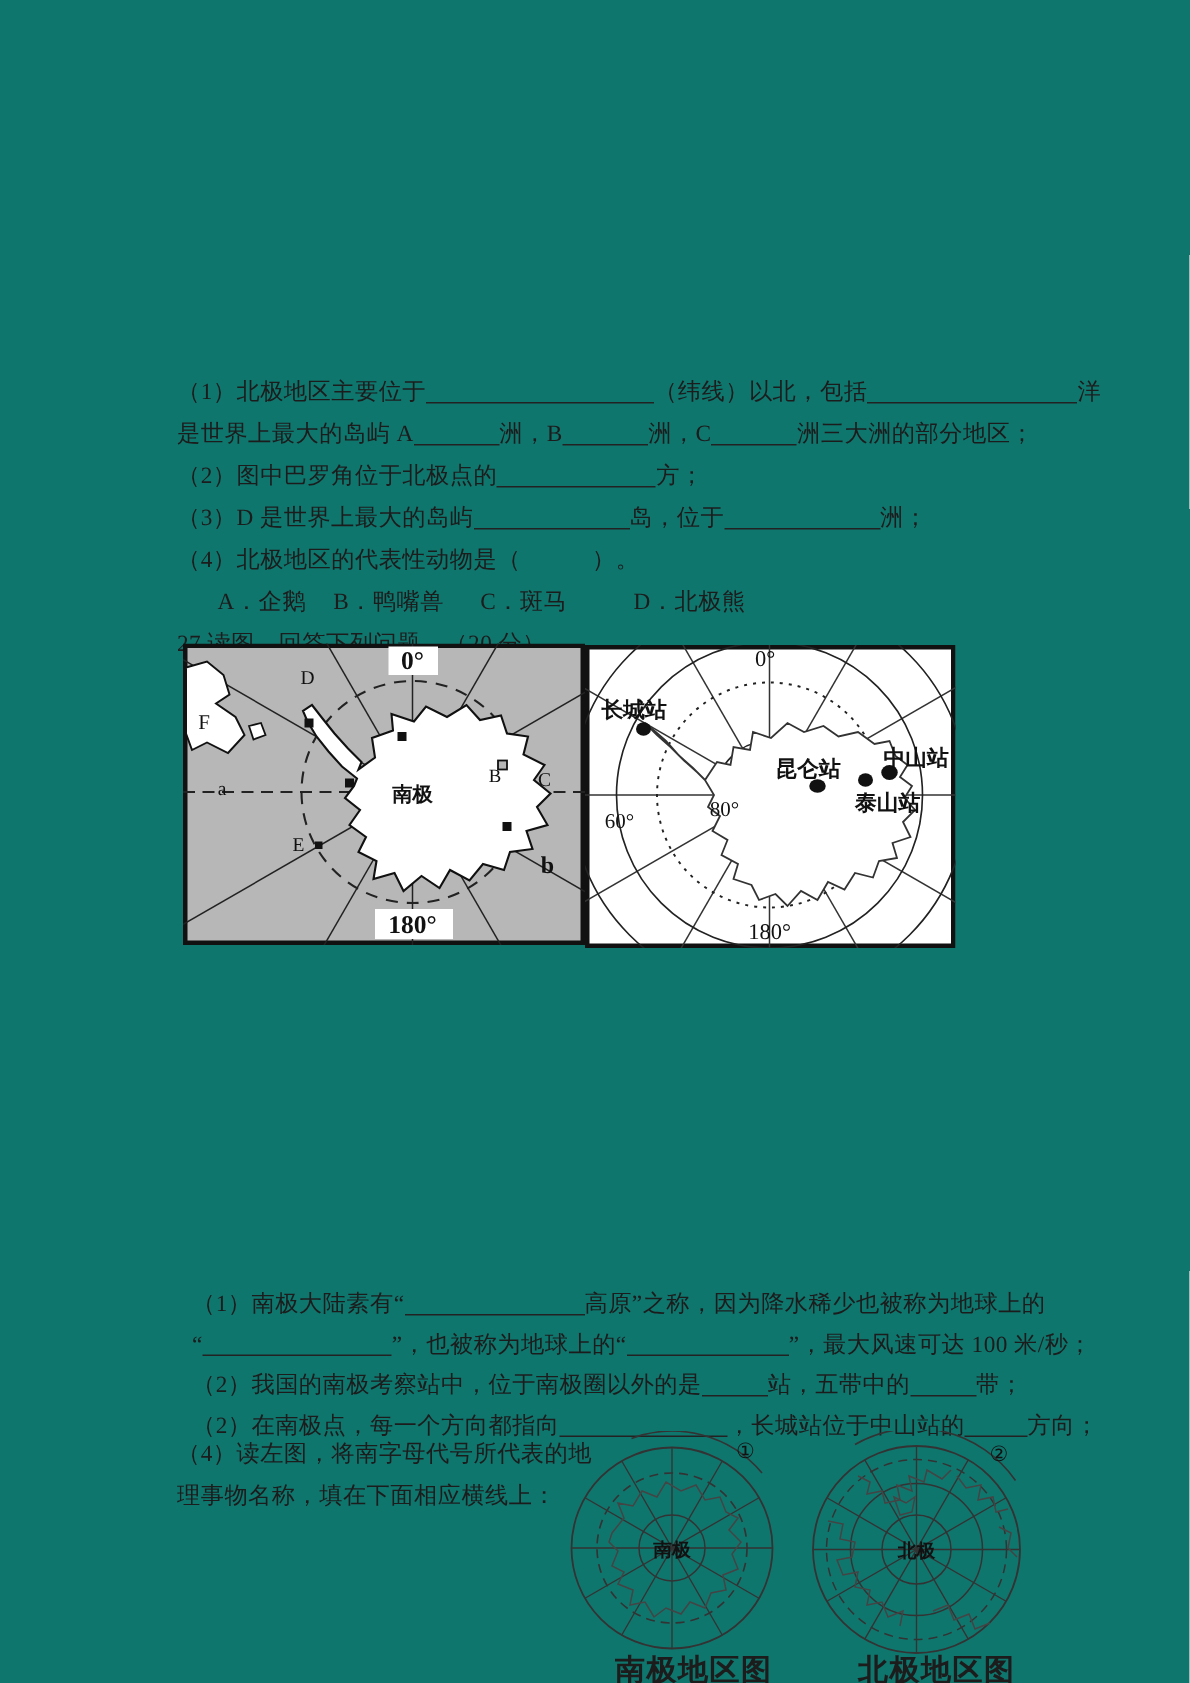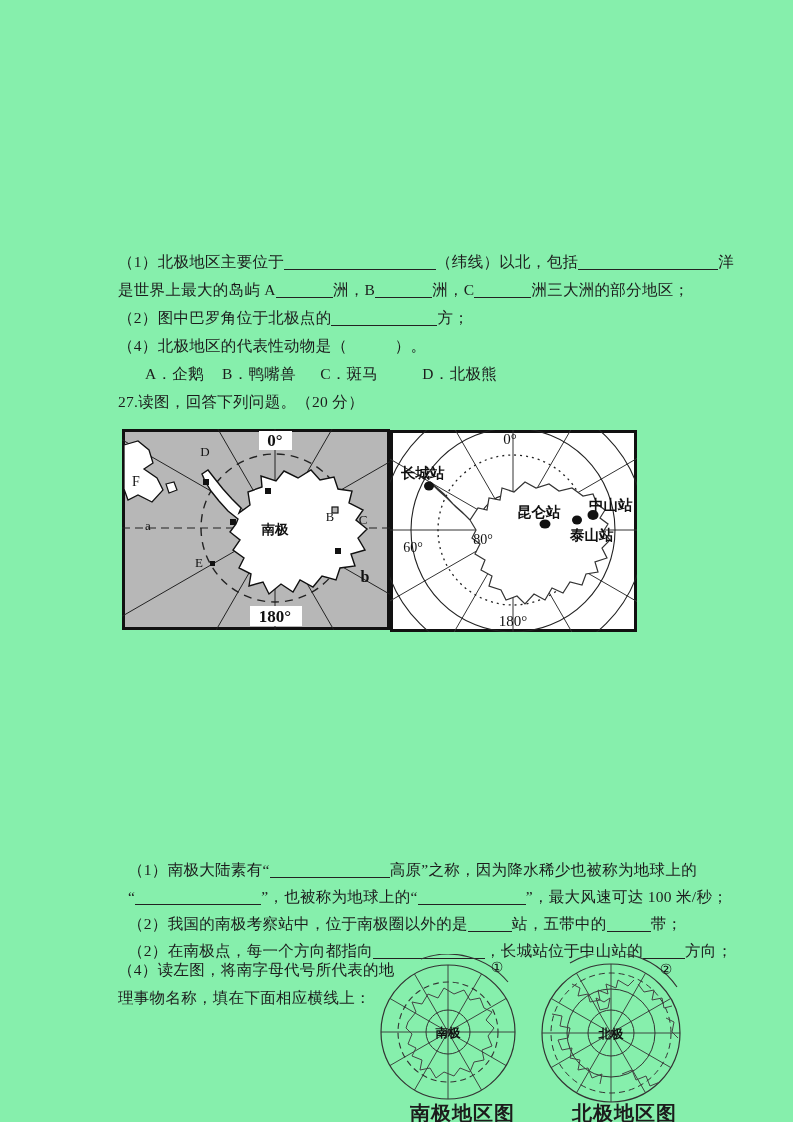--- a/index.html
+++ b/index.html
@@ -3,7 +3,7 @@
 <meta charset="utf-8">
 <style>
   html,body{margin:0;padding:0;background:#fff;}
-  .page{position:relative;width:793px;height:1122px;background:#86efac;overflow:hidden;
+  .page{position:relative;width:793px;height:1122px;background:#0f766e;overflow:hidden;
         font-family:"Liberation Serif","DejaVu Serif",serif;color:#1c1c1c;}
   .tblock{position:absolute;font-size:15.5px;letter-spacing:.3px;white-space:nowrap;}
   .b1 .line{height:28px;line-height:28px;}

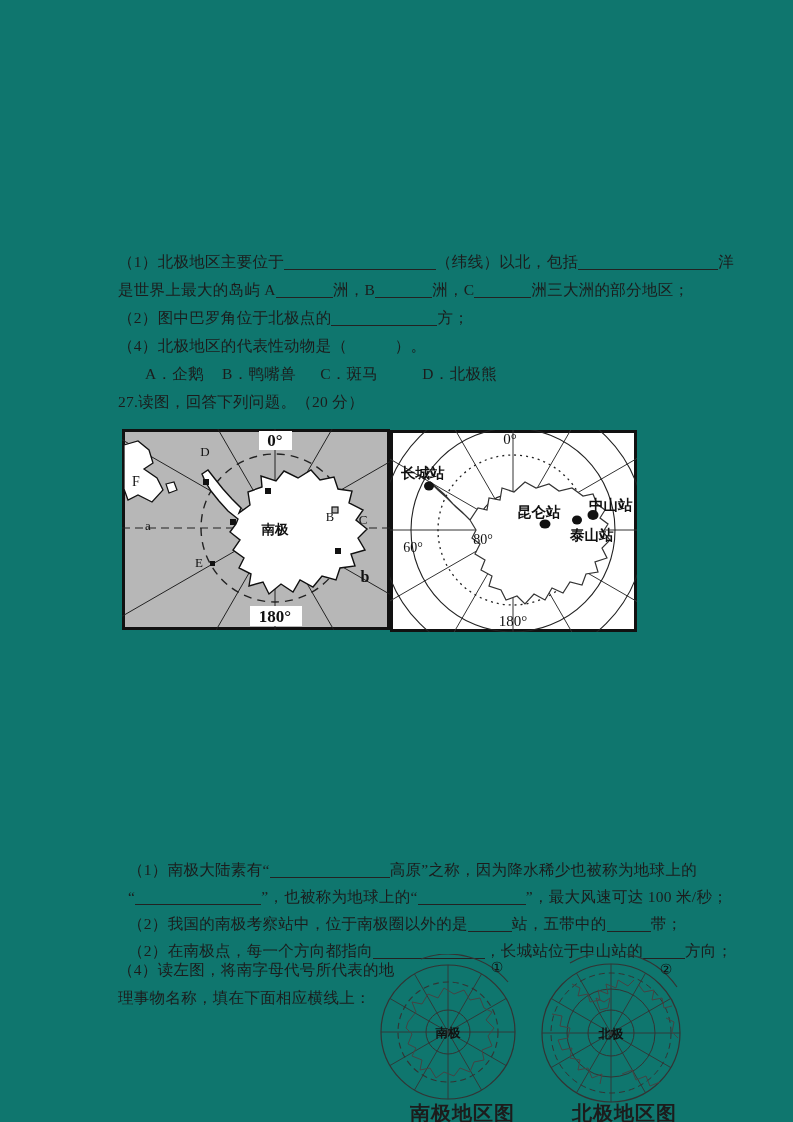--- a/index.html
+++ b/index.html
@@ -24,6 +24,7 @@
     <div class="line"><span>（1）北极地区主要位于</span><span class="blank" style="width:152px"></span><span>（纬线）以北，包括</span><span class="blank" style="width:140px"></span><span>洋</span></div>
     <div class="line"><span>是世界上最大的岛屿 A</span><span class="blank" style="width:57px"></span><span>洲，B</span><span class="blank" style="width:57px"></span><span>洲，C</span><span class="blank" style="width:57px"></span><span>洲三大洲的部分地区；</span></div>
     <div class="line"><span>（2）图中巴罗角位于北极点的</span><span class="blank" style="width:106px"></span><span>方；</span></div>
+    <div class="line"><span>（3）D 是世界上最大的岛屿</span><span class="blank" style="width:104px"></span><span>岛，位于</span><span class="blank" style="width:104px"></span><span>洲；</span></div>
     <div class="line"><span>（4）北极地区的代表性动物是（　　　）。</span></div>
     <div class="line" style="padding-left:27px">
       <span class="opt" style="margin-right:14px">A．企鹅</span>

